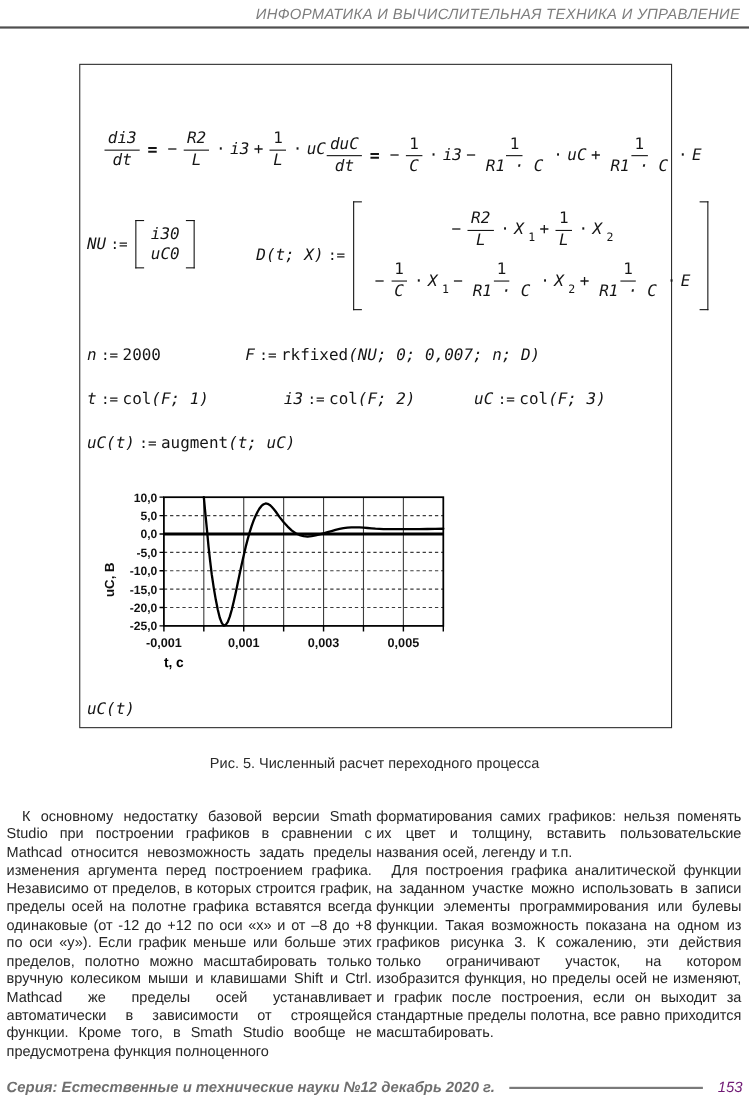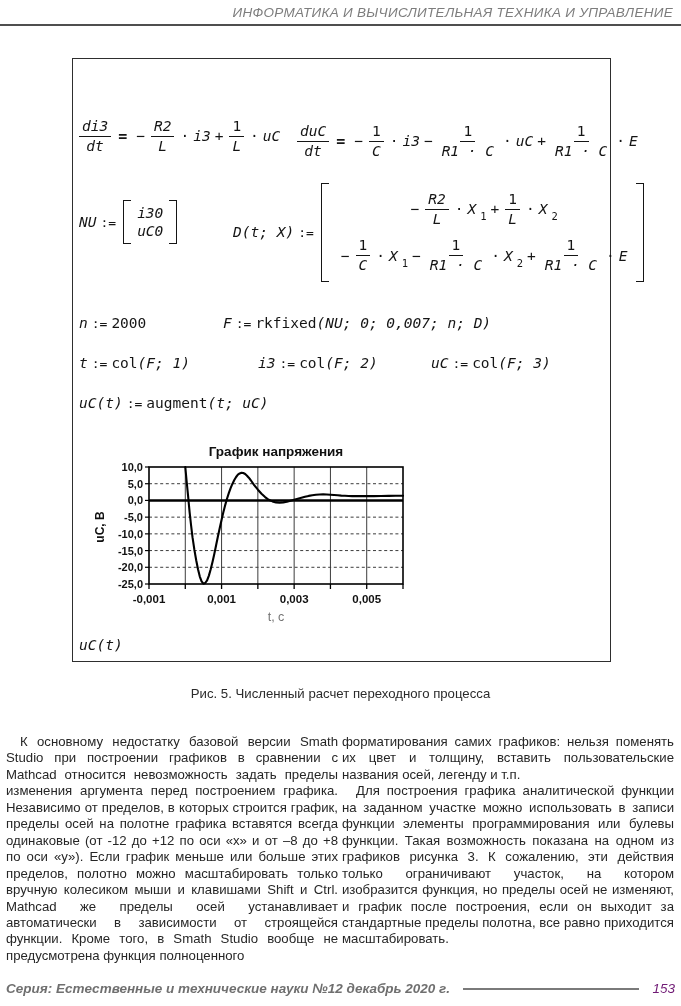--- a/index.html
+++ b/index.html
@@ -76,7 +76,7 @@
   <div class="figure-box">
 
 
-    <div class="eq" style="left:4px;top:59px">
+    <div class="eq" style="left:20px;top:59px">
       <span class="frac">
           <span class="num it">di3</span>
           <span class="den it">dt</span>

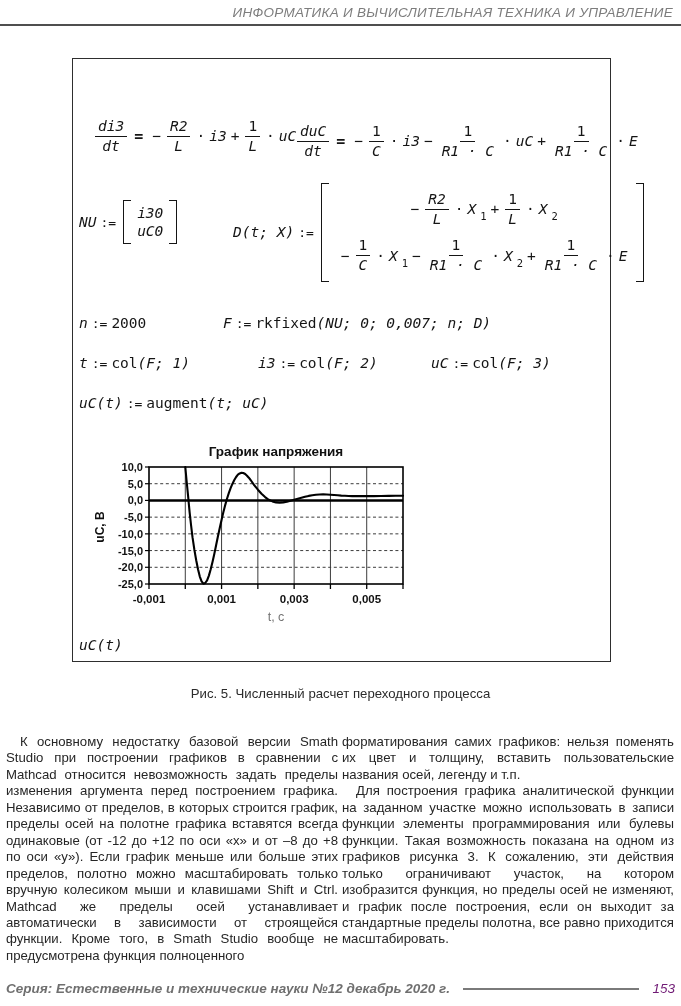--- a/index.html
+++ b/index.html
@@ -234,7 +234,6 @@
     </div>
 
     <div class="chart">
-      <div class="chart-title">График напряжения</div>
       <svg id="chart-svg" width="330" height="148">
           <line x1="36" y1="21.71428571428571" x2="290" y2="21.71428571428571" stroke="#3c3c3c" stroke-width="1" stroke-dasharray="3,2.6"></line>
           <line x1="36" y1="55.14285714285714" x2="290" y2="55.14285714285714" stroke="#3c3c3c" stroke-width="1" stroke-dasharray="3,2.6"></line>

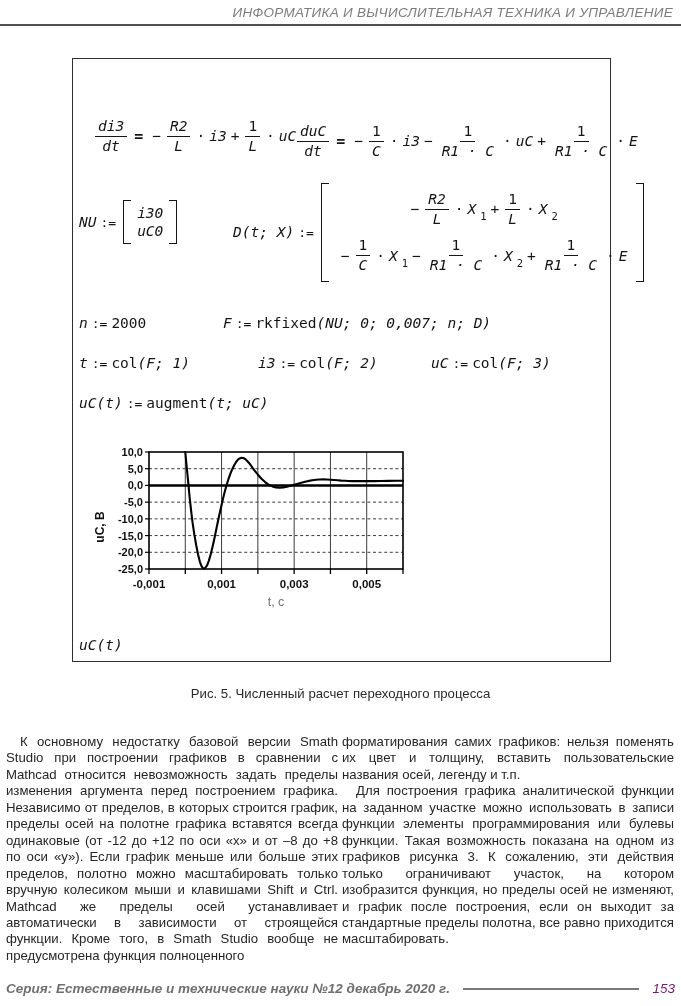--- a/index.html
+++ b/index.html
@@ -43,8 +43,8 @@
     font-size:13.5px;color:#111;}
   #chart-svg{display:block;margin-top:3px;}
   #chart-svg text{font-family:"Liberation Sans",sans-serif;font-weight:600;}
-  .chart-xlabel{margin-left:36px;width:254px;text-align:center;font-size:12.5px;
-    font-weight:400;color:#737373;}
+  .chart-xlabel{margin-left:36px;width:254px;text-align:left;font-size:12.5px;
+    font-weight:700;color:#000000;}
   .chart-ylabel{position:absolute;left:-43px;top:76px;width:60px;text-align:center;
     font-size:12px;font-weight:600;color:#111;transform:rotate(-90deg);}
 

